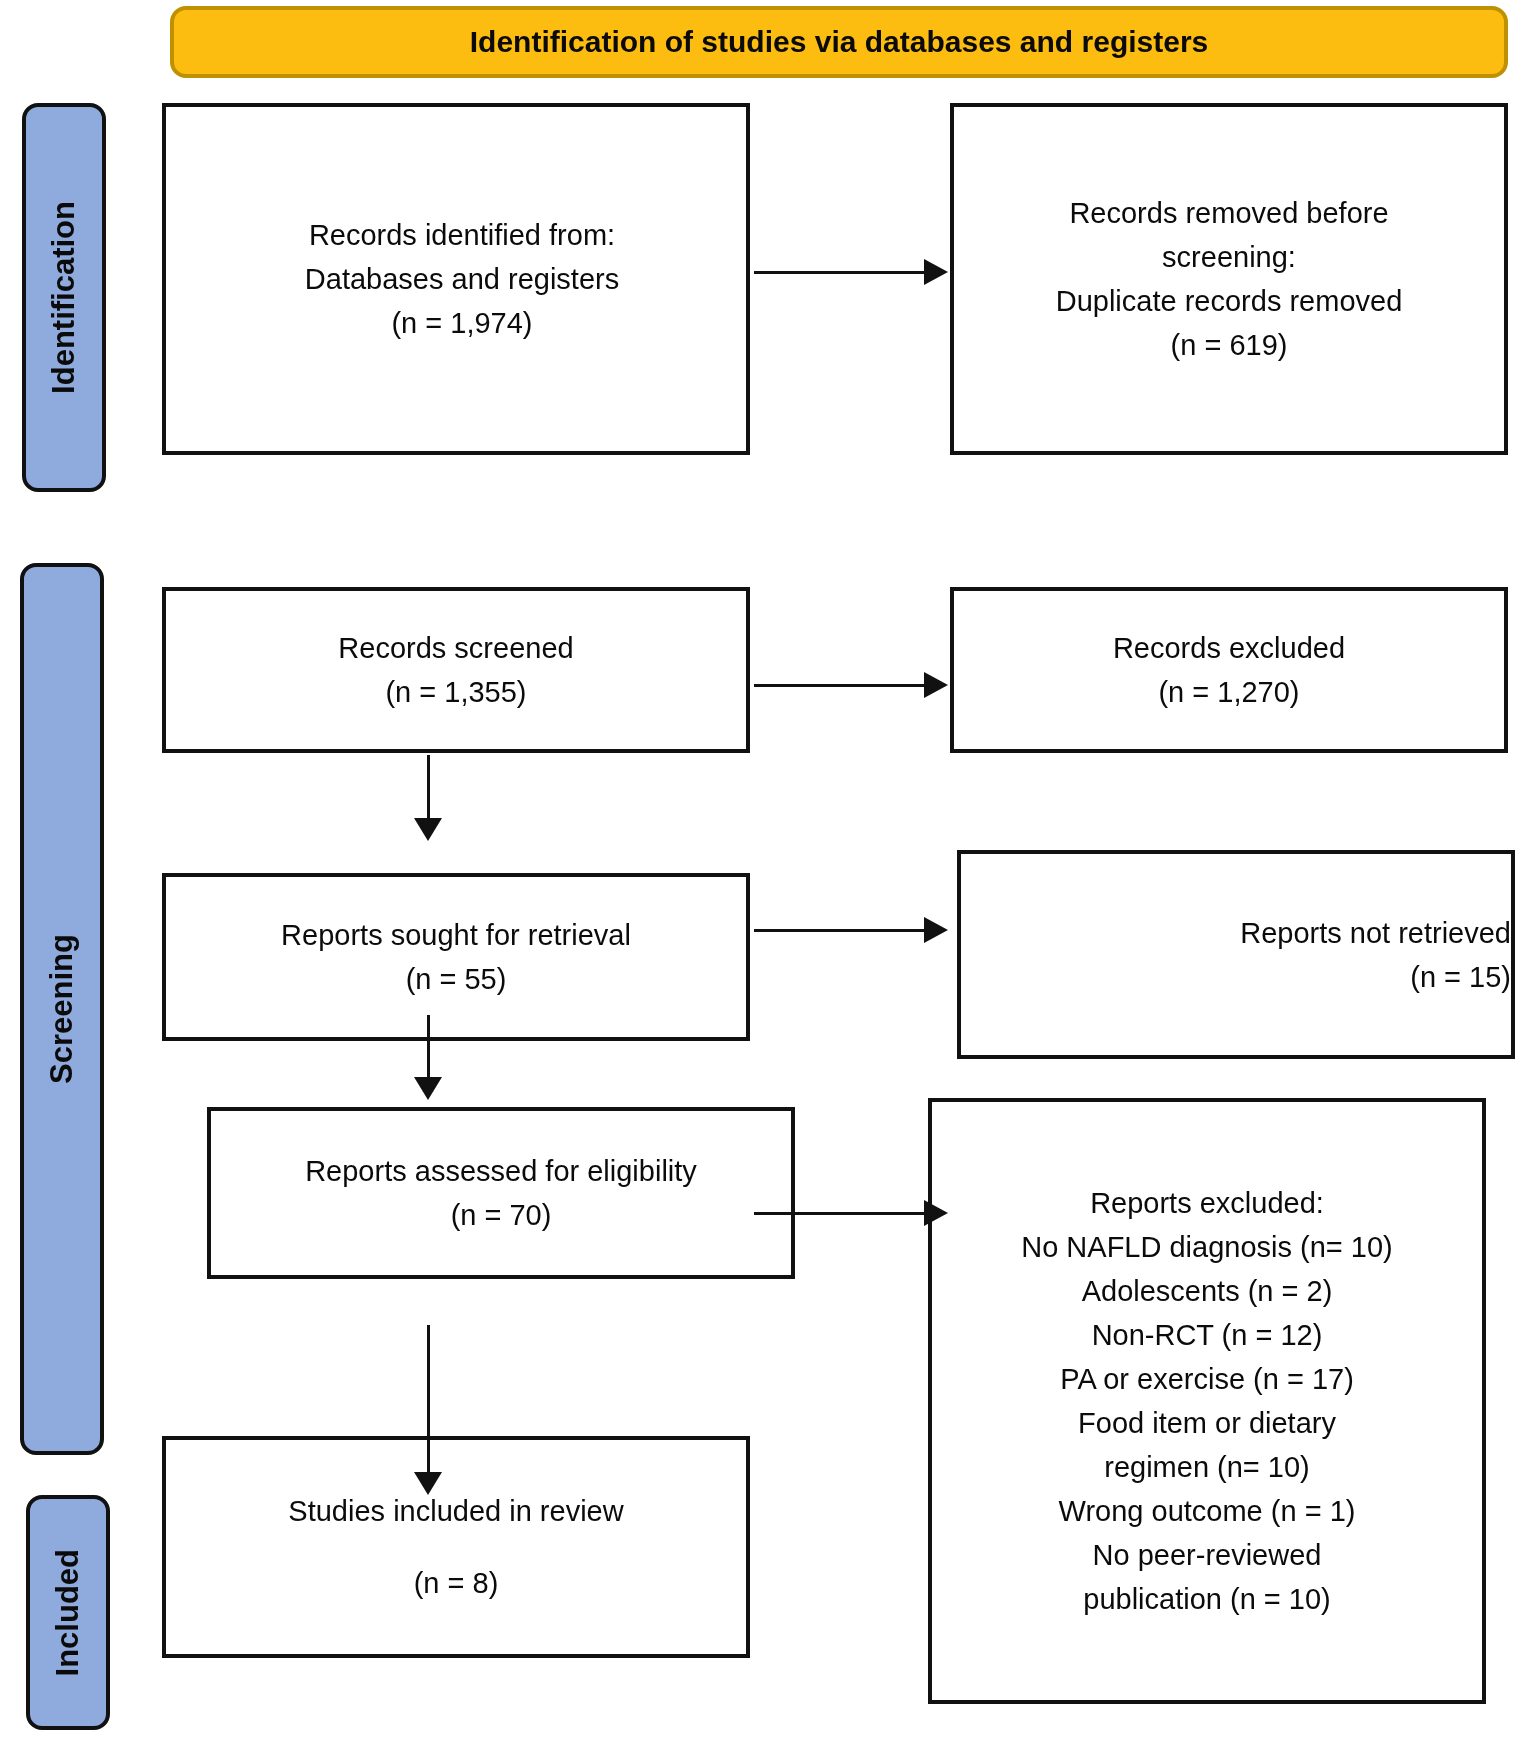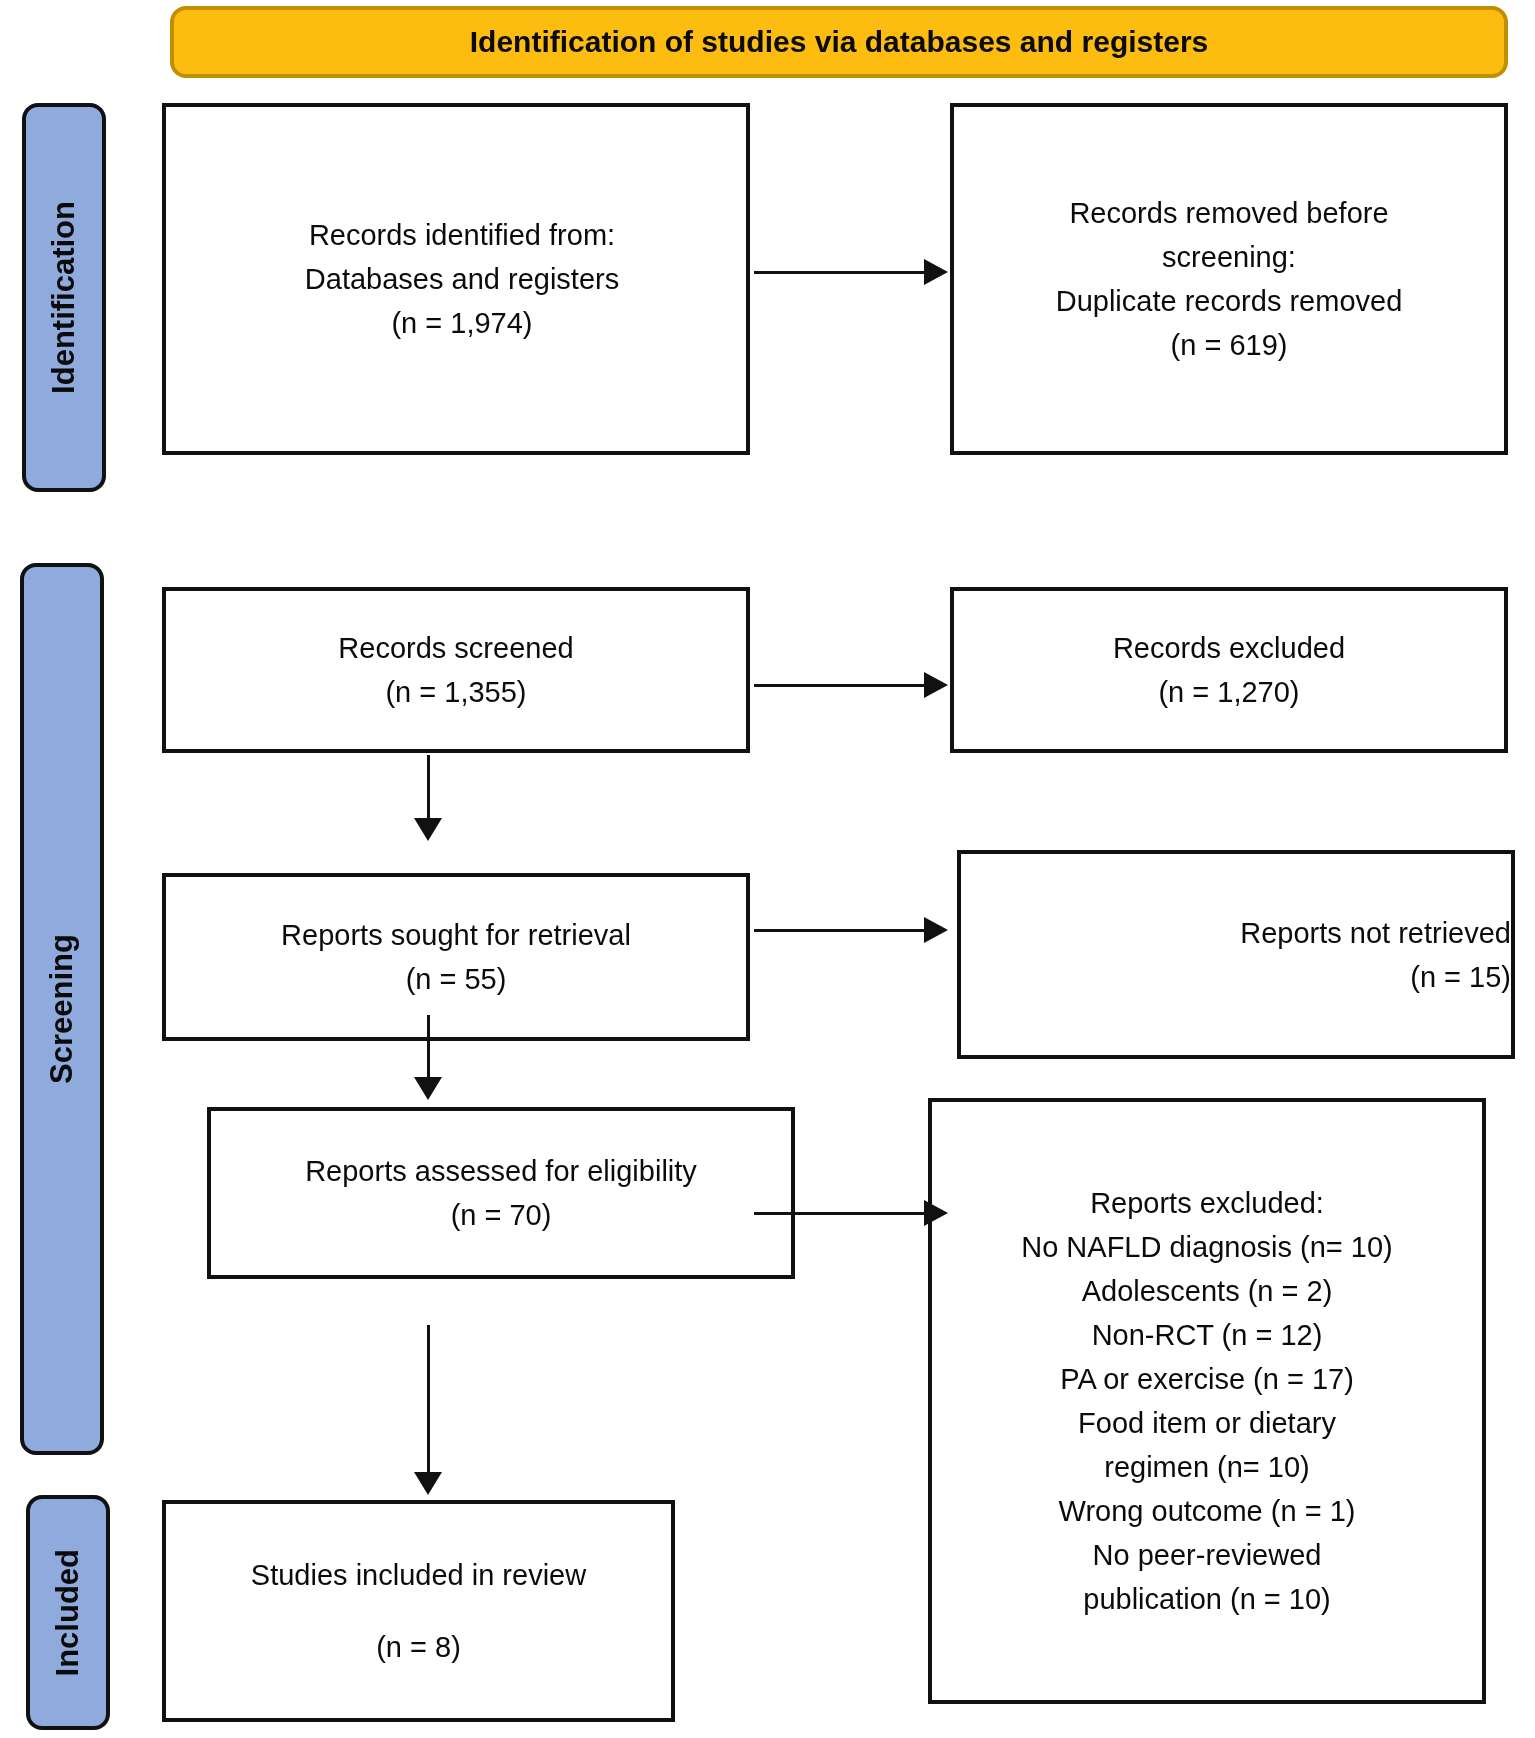--- a/index.html
+++ b/index.html
@@ -86,7 +86,7 @@
     <div class="line">(n = 70)</div>
   </div>
 
-  <div class="fbox" style="left:162px; top:1500px; width:513px; height:222px;gap:28px;">
+  <div class="fbox" style="left:162px; top:1436px; width:588px; height:222px;gap:28px;">
     <div class="line">Studies included in review</div>
     <div class="line">(n = 8)</div>
   </div>

